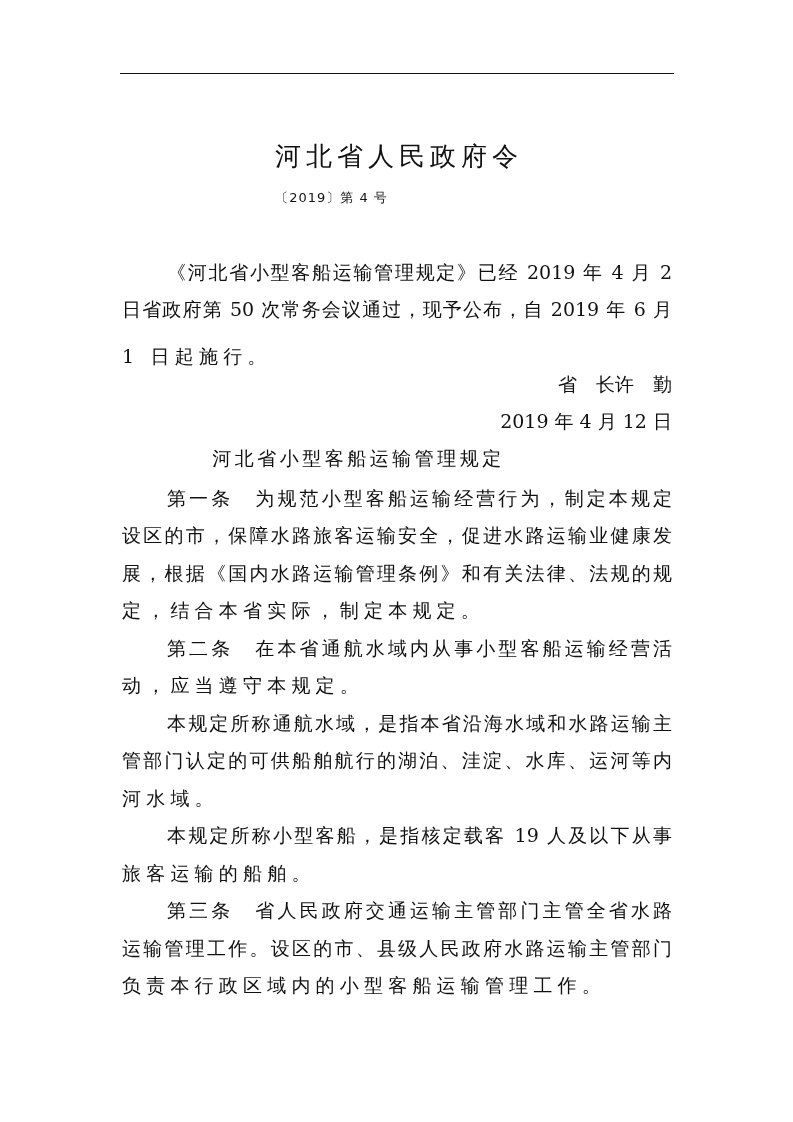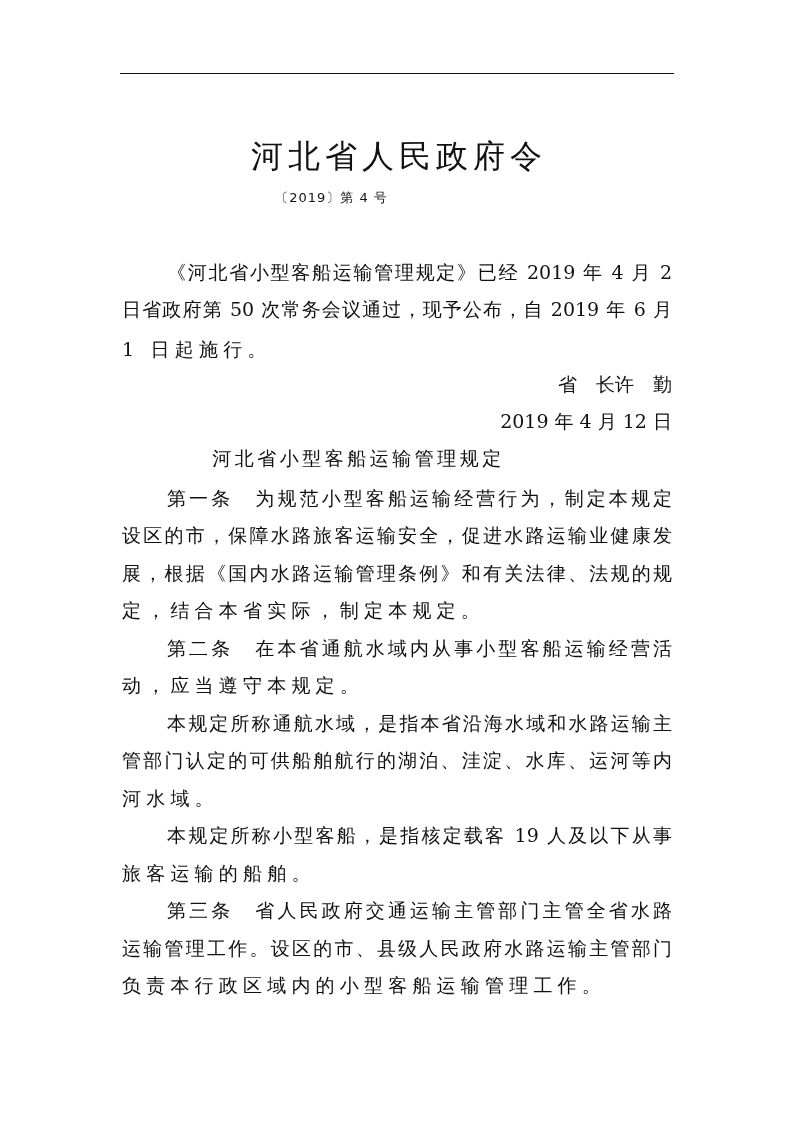--- a/index.html
+++ b/index.html
@@ -29,7 +29,7 @@
       width: 793px;
       top: 138px;
       text-align: center;
-      font-size: 32px;
+      font-size: 26px;
       letter-spacing: 5px;
       line-height: 36px;
       font-weight: normal;

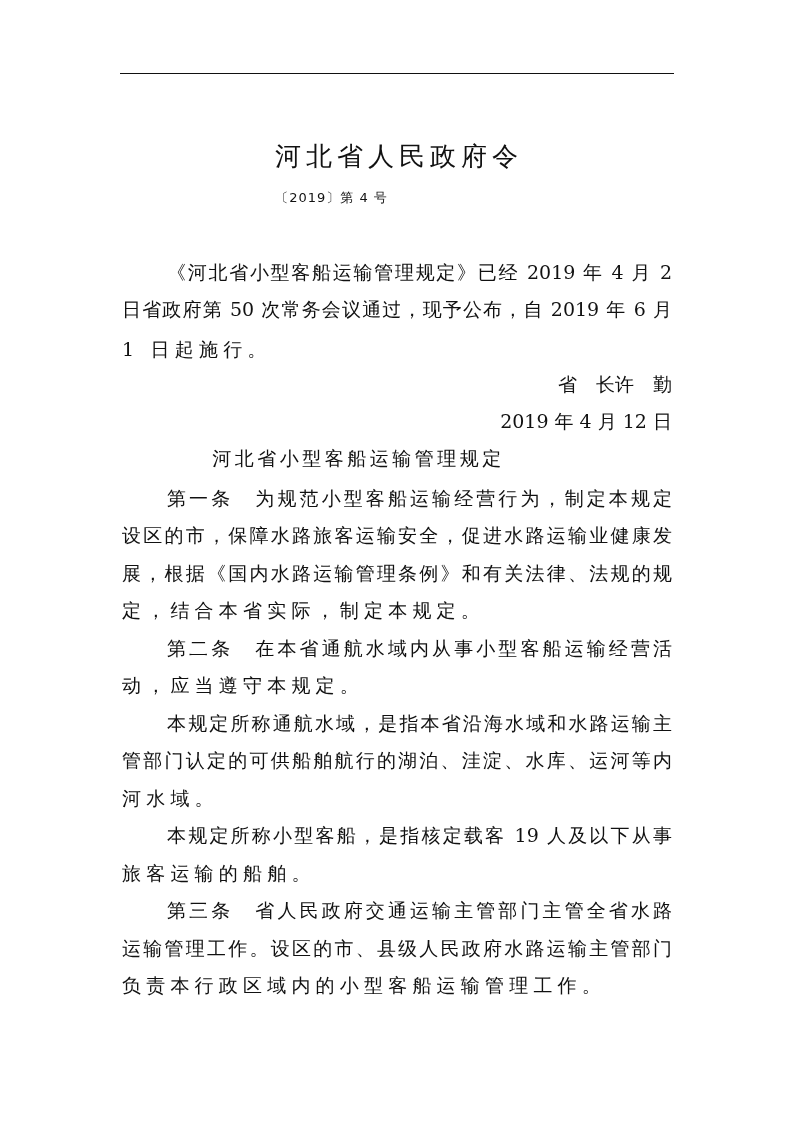--- a/index.html
+++ b/index.html
@@ -94,7 +94,7 @@
   <div>
     <div class="line indent" style="top:259px;">《河北省小型客船运输管理规定》已经 2019 年 4 月 2</div>
     <div class="line" style="top:296px;">日省政府第 50 次常务会议通过，现予公布，自 2019 年 6 月</div>
-    <div class="line last" style="top:336px;">1 日起施行。</div>
+    <div class="line last" style="top:343px;">1 日起施行。</div>
   </div>
 
   <div>

